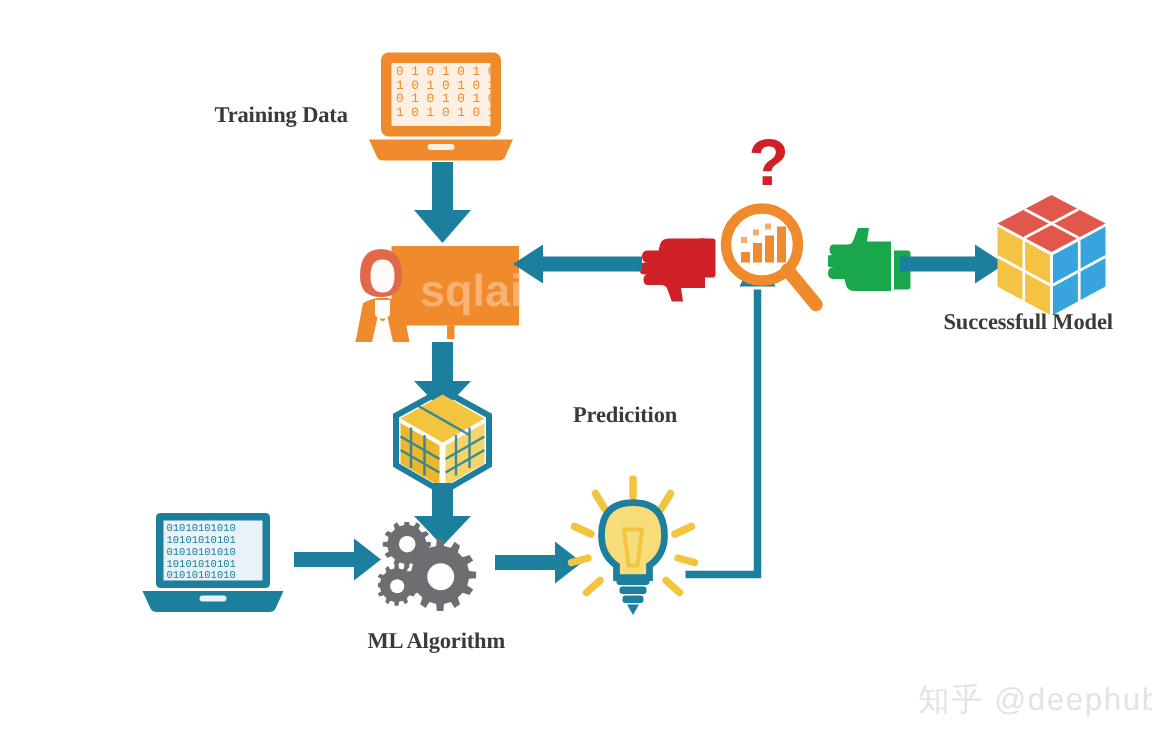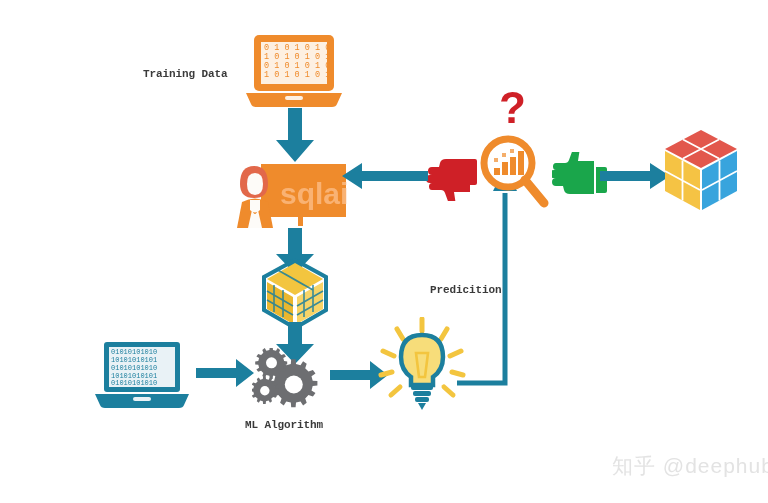--- a/index.html
+++ b/index.html
@@ -22,11 +22,11 @@
     position: absolute;
     color: #3a3a3a;
     font-weight: bold;
-    font-size: 11px;
+    font-size: 15px;
     line-height: 1.25;
     letter-spacing: -0.1px;
     white-space: pre-line;
-    font-family: Liberation Mono, monospace;
+    font-family: Liberation Serif, serif;
   }
   .svgbox { position: absolute; display: block; }
   .watermark {

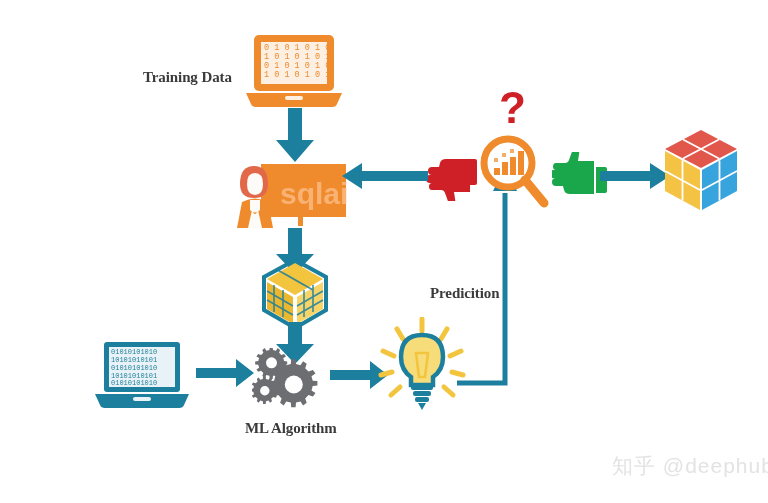--- a/index.html
+++ b/index.html
@@ -219,6 +219,7 @@
     </g>
   </svg>
 
+  <div class="lbl" style="left:629px; top:206px;">Successfull Model</div>
 
   <div class="watermark" style="left:612px; top:452px;">知乎 @deephub</div>
 

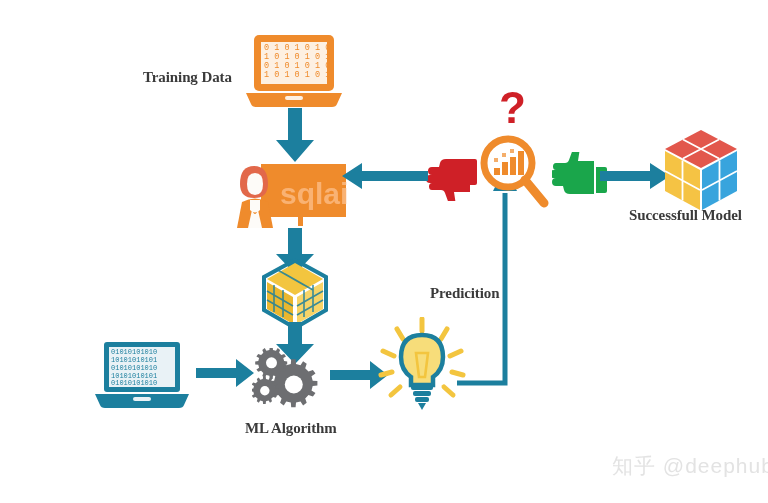--- a/index.html
+++ b/index.html
@@ -133,7 +133,7 @@
     <path d="M0 10 H40 V1 L58 15 L40 29 V20 H0 Z" fill="#1c7f9e"></path>
   </svg>
 
-  <div class="lbl" style="left:382px; top:284px;margin-left:48px;">Predicition</div>
+  <div class="lbl" style="left:382px; top:268px;">Predicition</div>
 
   <svg class="svgbox" style="left:375px; top:317px;" width="94" height="100" viewBox="0 0 94 100">
     <g stroke="#f3c53f" stroke-width="5" stroke-linecap="round">

